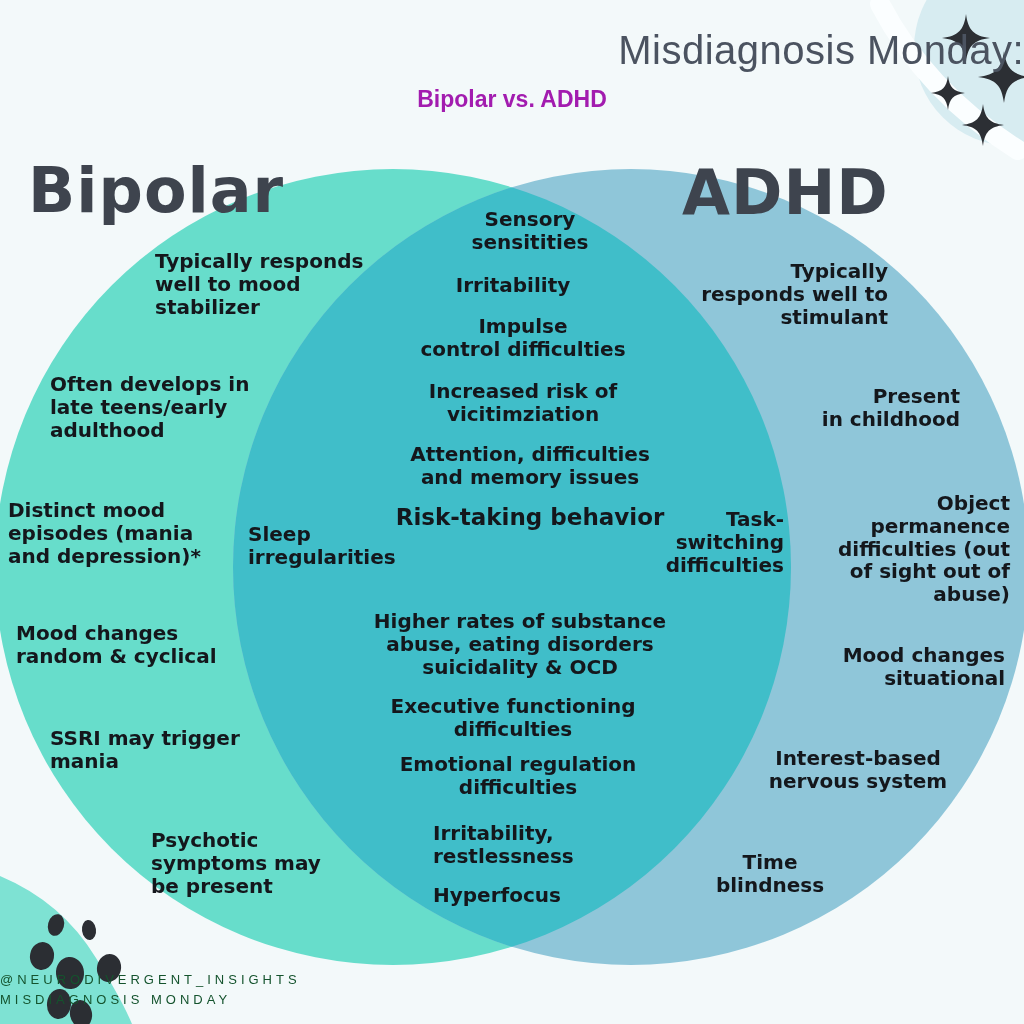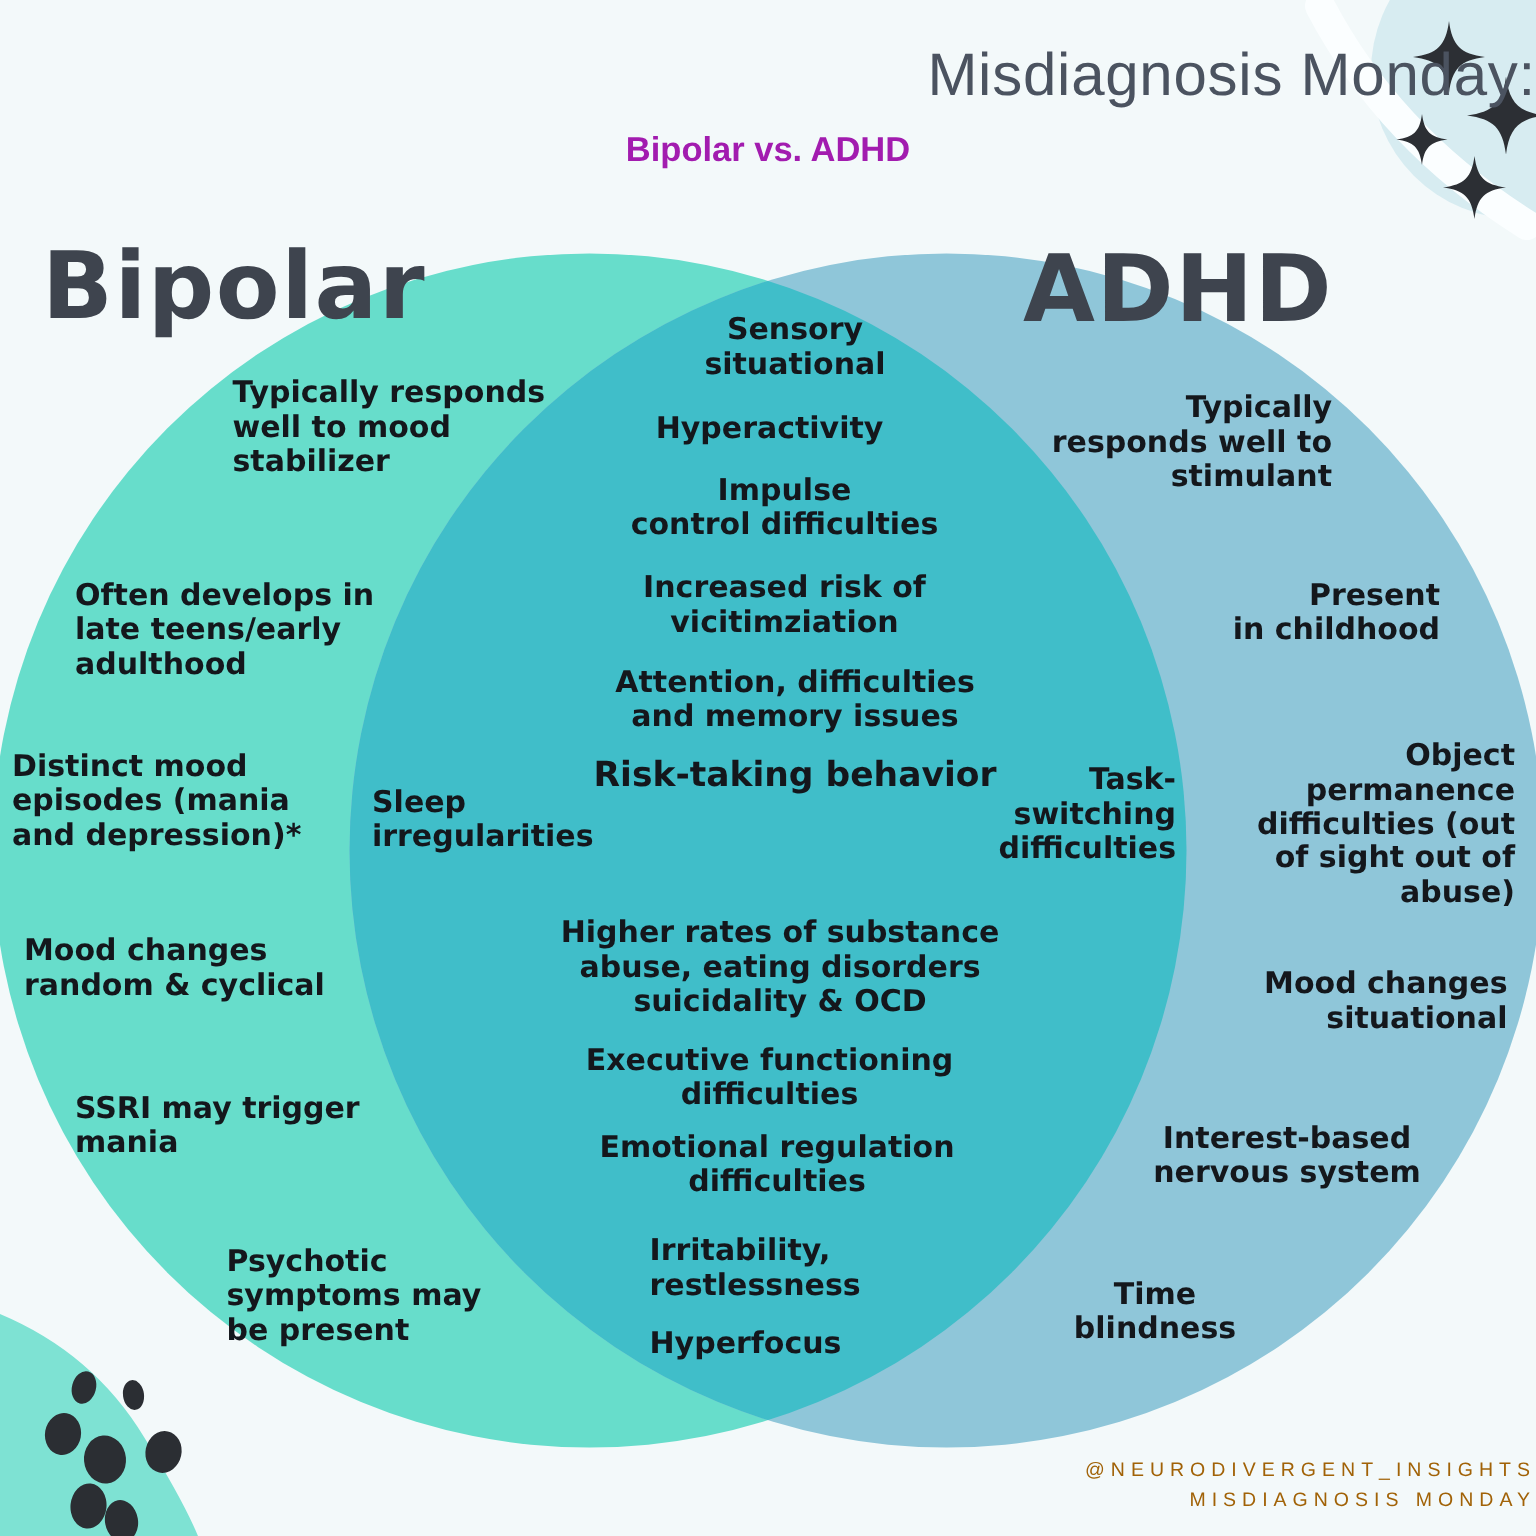--- a/index.html
+++ b/index.html
@@ -98,7 +98,7 @@
 be present</div>
 
   <div class="t" style="left:380px;top:208px;width:300px;text-align:center;">Sensory
-situational</div>
+sensitities</div>
   <div class="t" style="left:363px;top:274px;width:300px;text-align:center;">Hyperactivity</div>
   <div class="t" style="left:333px;top:315px;width:380px;text-align:center;">Impulse
 control difficulties</div>

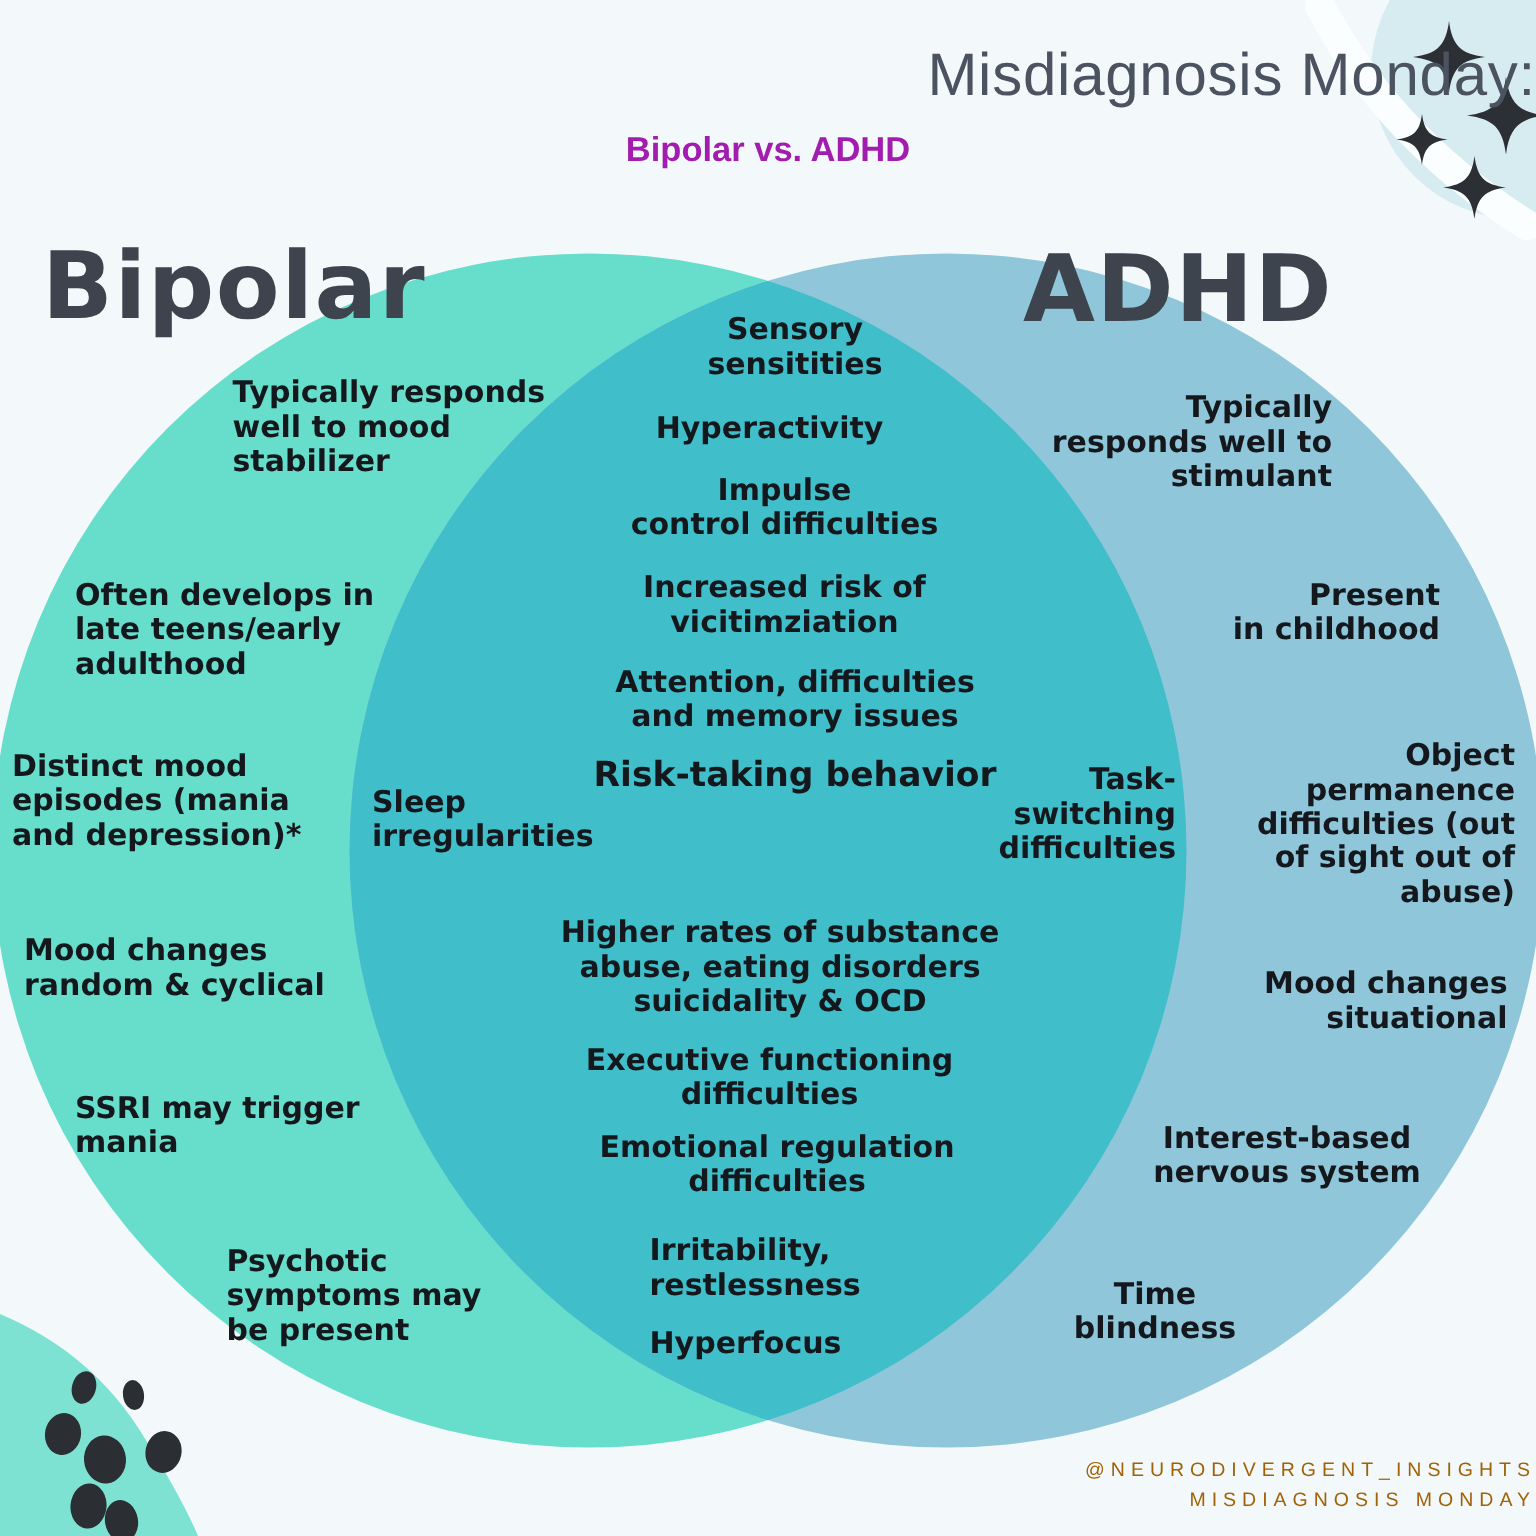--- a/index.html
+++ b/index.html
@@ -99,7 +99,7 @@
 
   <div class="t" style="left:380px;top:208px;width:300px;text-align:center;">Sensory
 sensitities</div>
-  <div class="t" style="left:363px;top:274px;width:300px;text-align:center;">Hyperactivity</div>
+  <div class="t" style="left:363px;top:274px;width:300px;text-align:center;">Irritability</div>
   <div class="t" style="left:333px;top:315px;width:380px;text-align:center;">Impulse
 control difficulties</div>
   <div class="t" style="left:333px;top:380px;width:380px;text-align:center;">Increased risk of

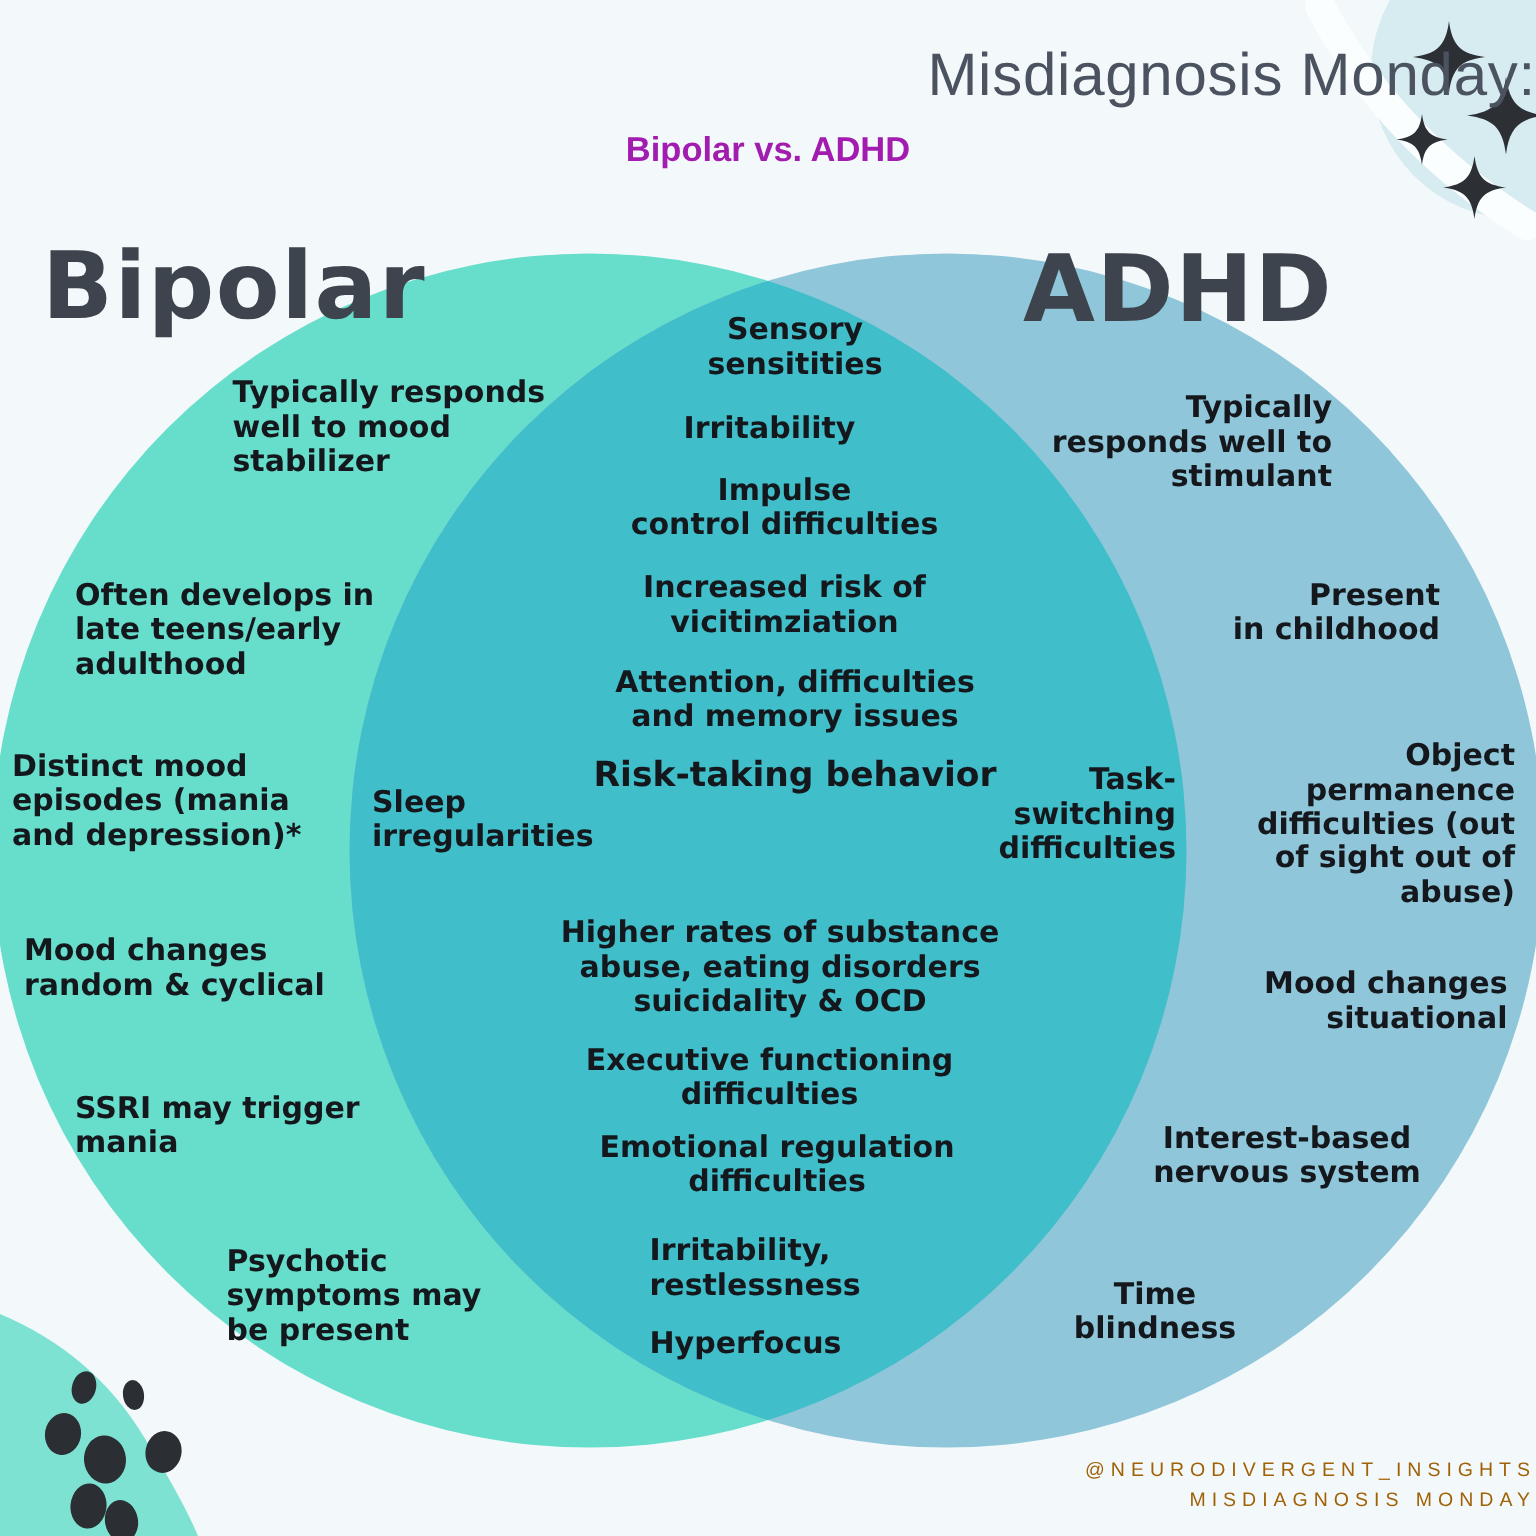--- a/index.html
+++ b/index.html
@@ -83,7 +83,7 @@
   <div class="t" style="left:155px;top:250px;width:260px;">Typically responds
 well to mood
 stabilizer</div>
-  <div class="t" style="left:50px;top:373px;width:240px;margin-top:12px;">Often develops in
+  <div class="t" style="left:50px;top:373px;width:240px;">Often develops in
 late teens/early
 adulthood</div>
   <div class="t" style="left:8px;top:499px;width:240px;">Distinct mood

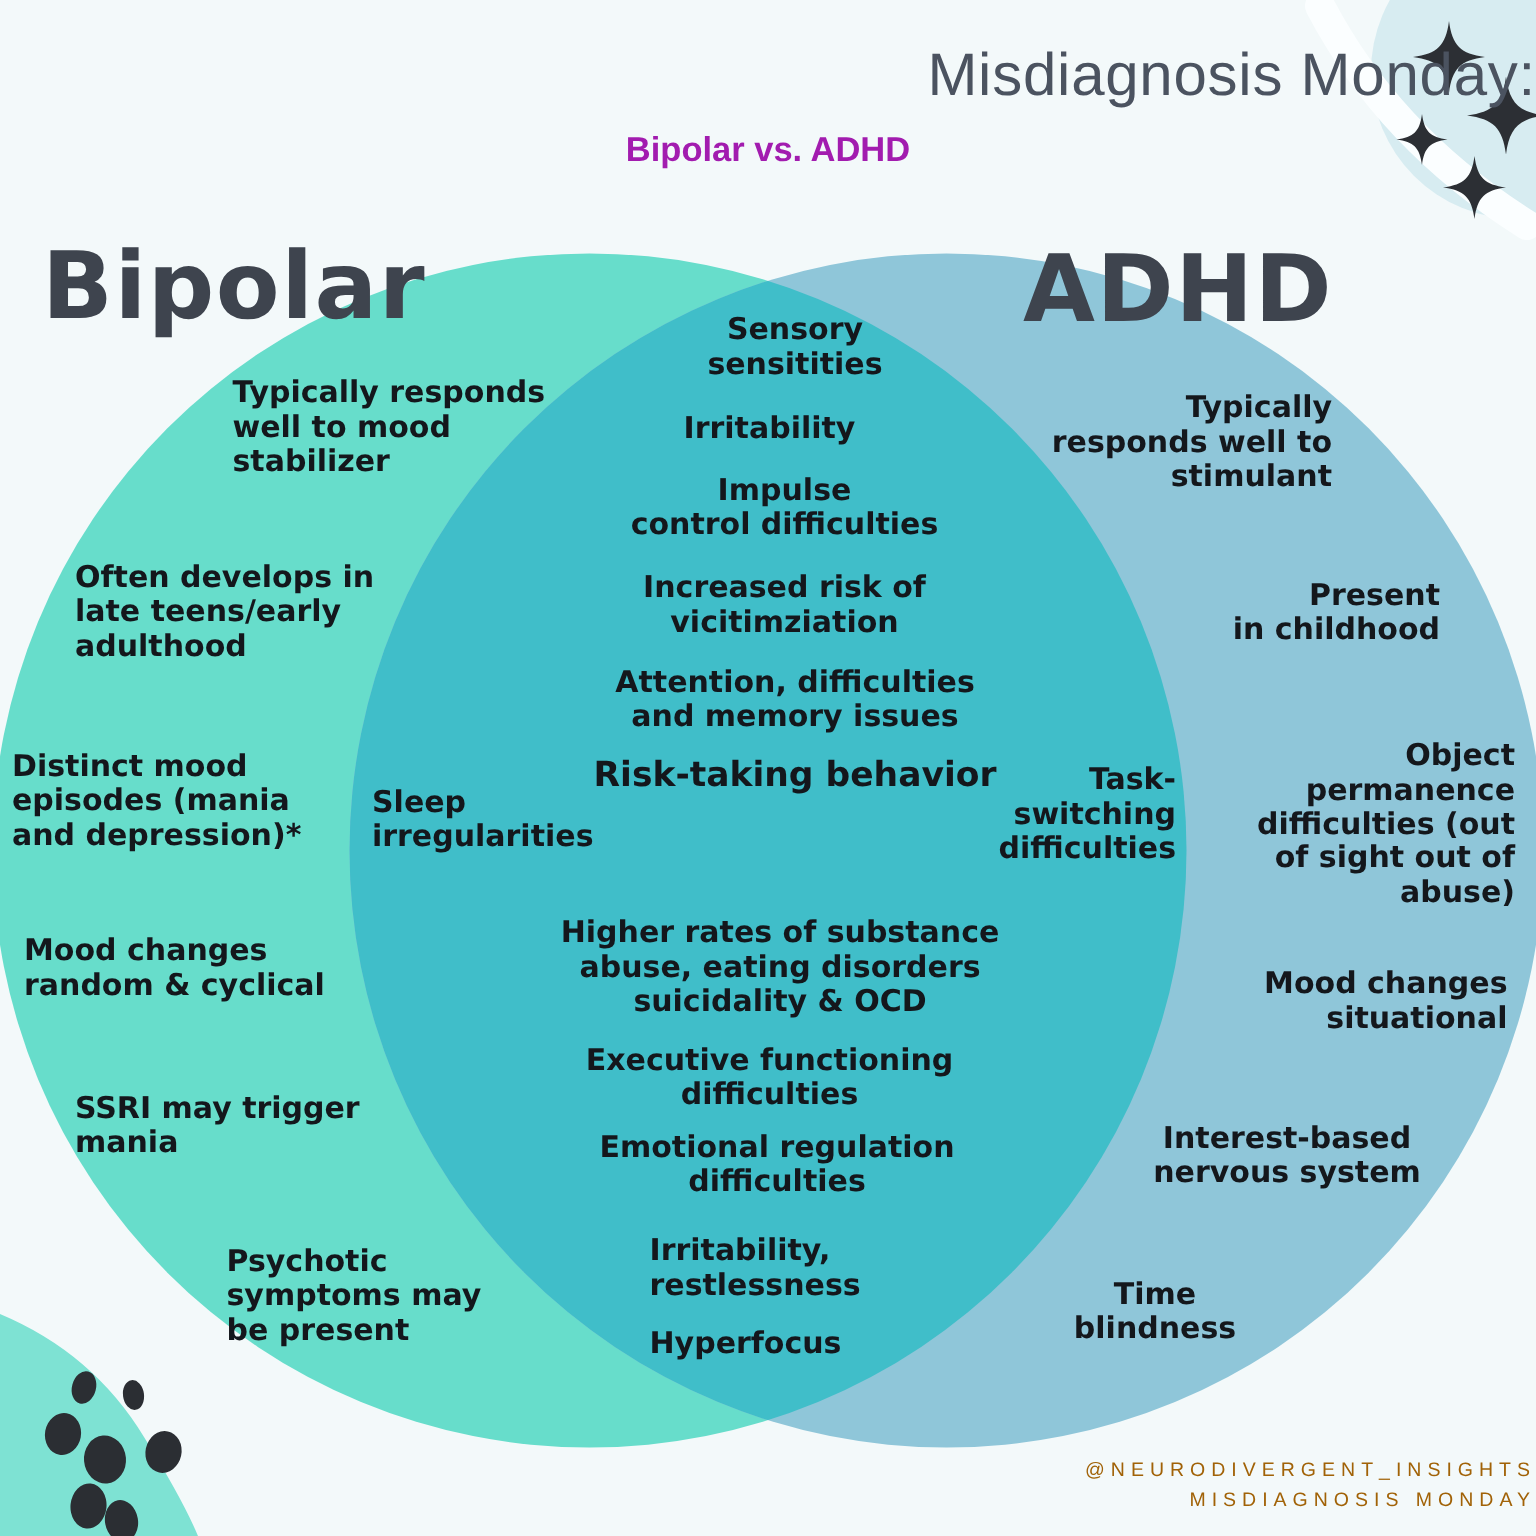--- a/index.html
+++ b/index.html
@@ -30,9 +30,9 @@
     font-weight:700;font-size:20px;line-height:1.14;color:#14171c;
   }
   .footer{
-    position:absolute;left:0;width:100%;text-align:right;
+    position:absolute;left:0;width:100%;text-align:left;
     font-family:"Liberation Sans",sans-serif;
-    font-size:13px;letter-spacing:4px;color:#a16207;font-weight:400;
+    font-size:13px;letter-spacing:4px;color:#14532d;font-weight:400;
   }
   #footer-line1{top:972px;}
   #footer-line2{top:992px;}

